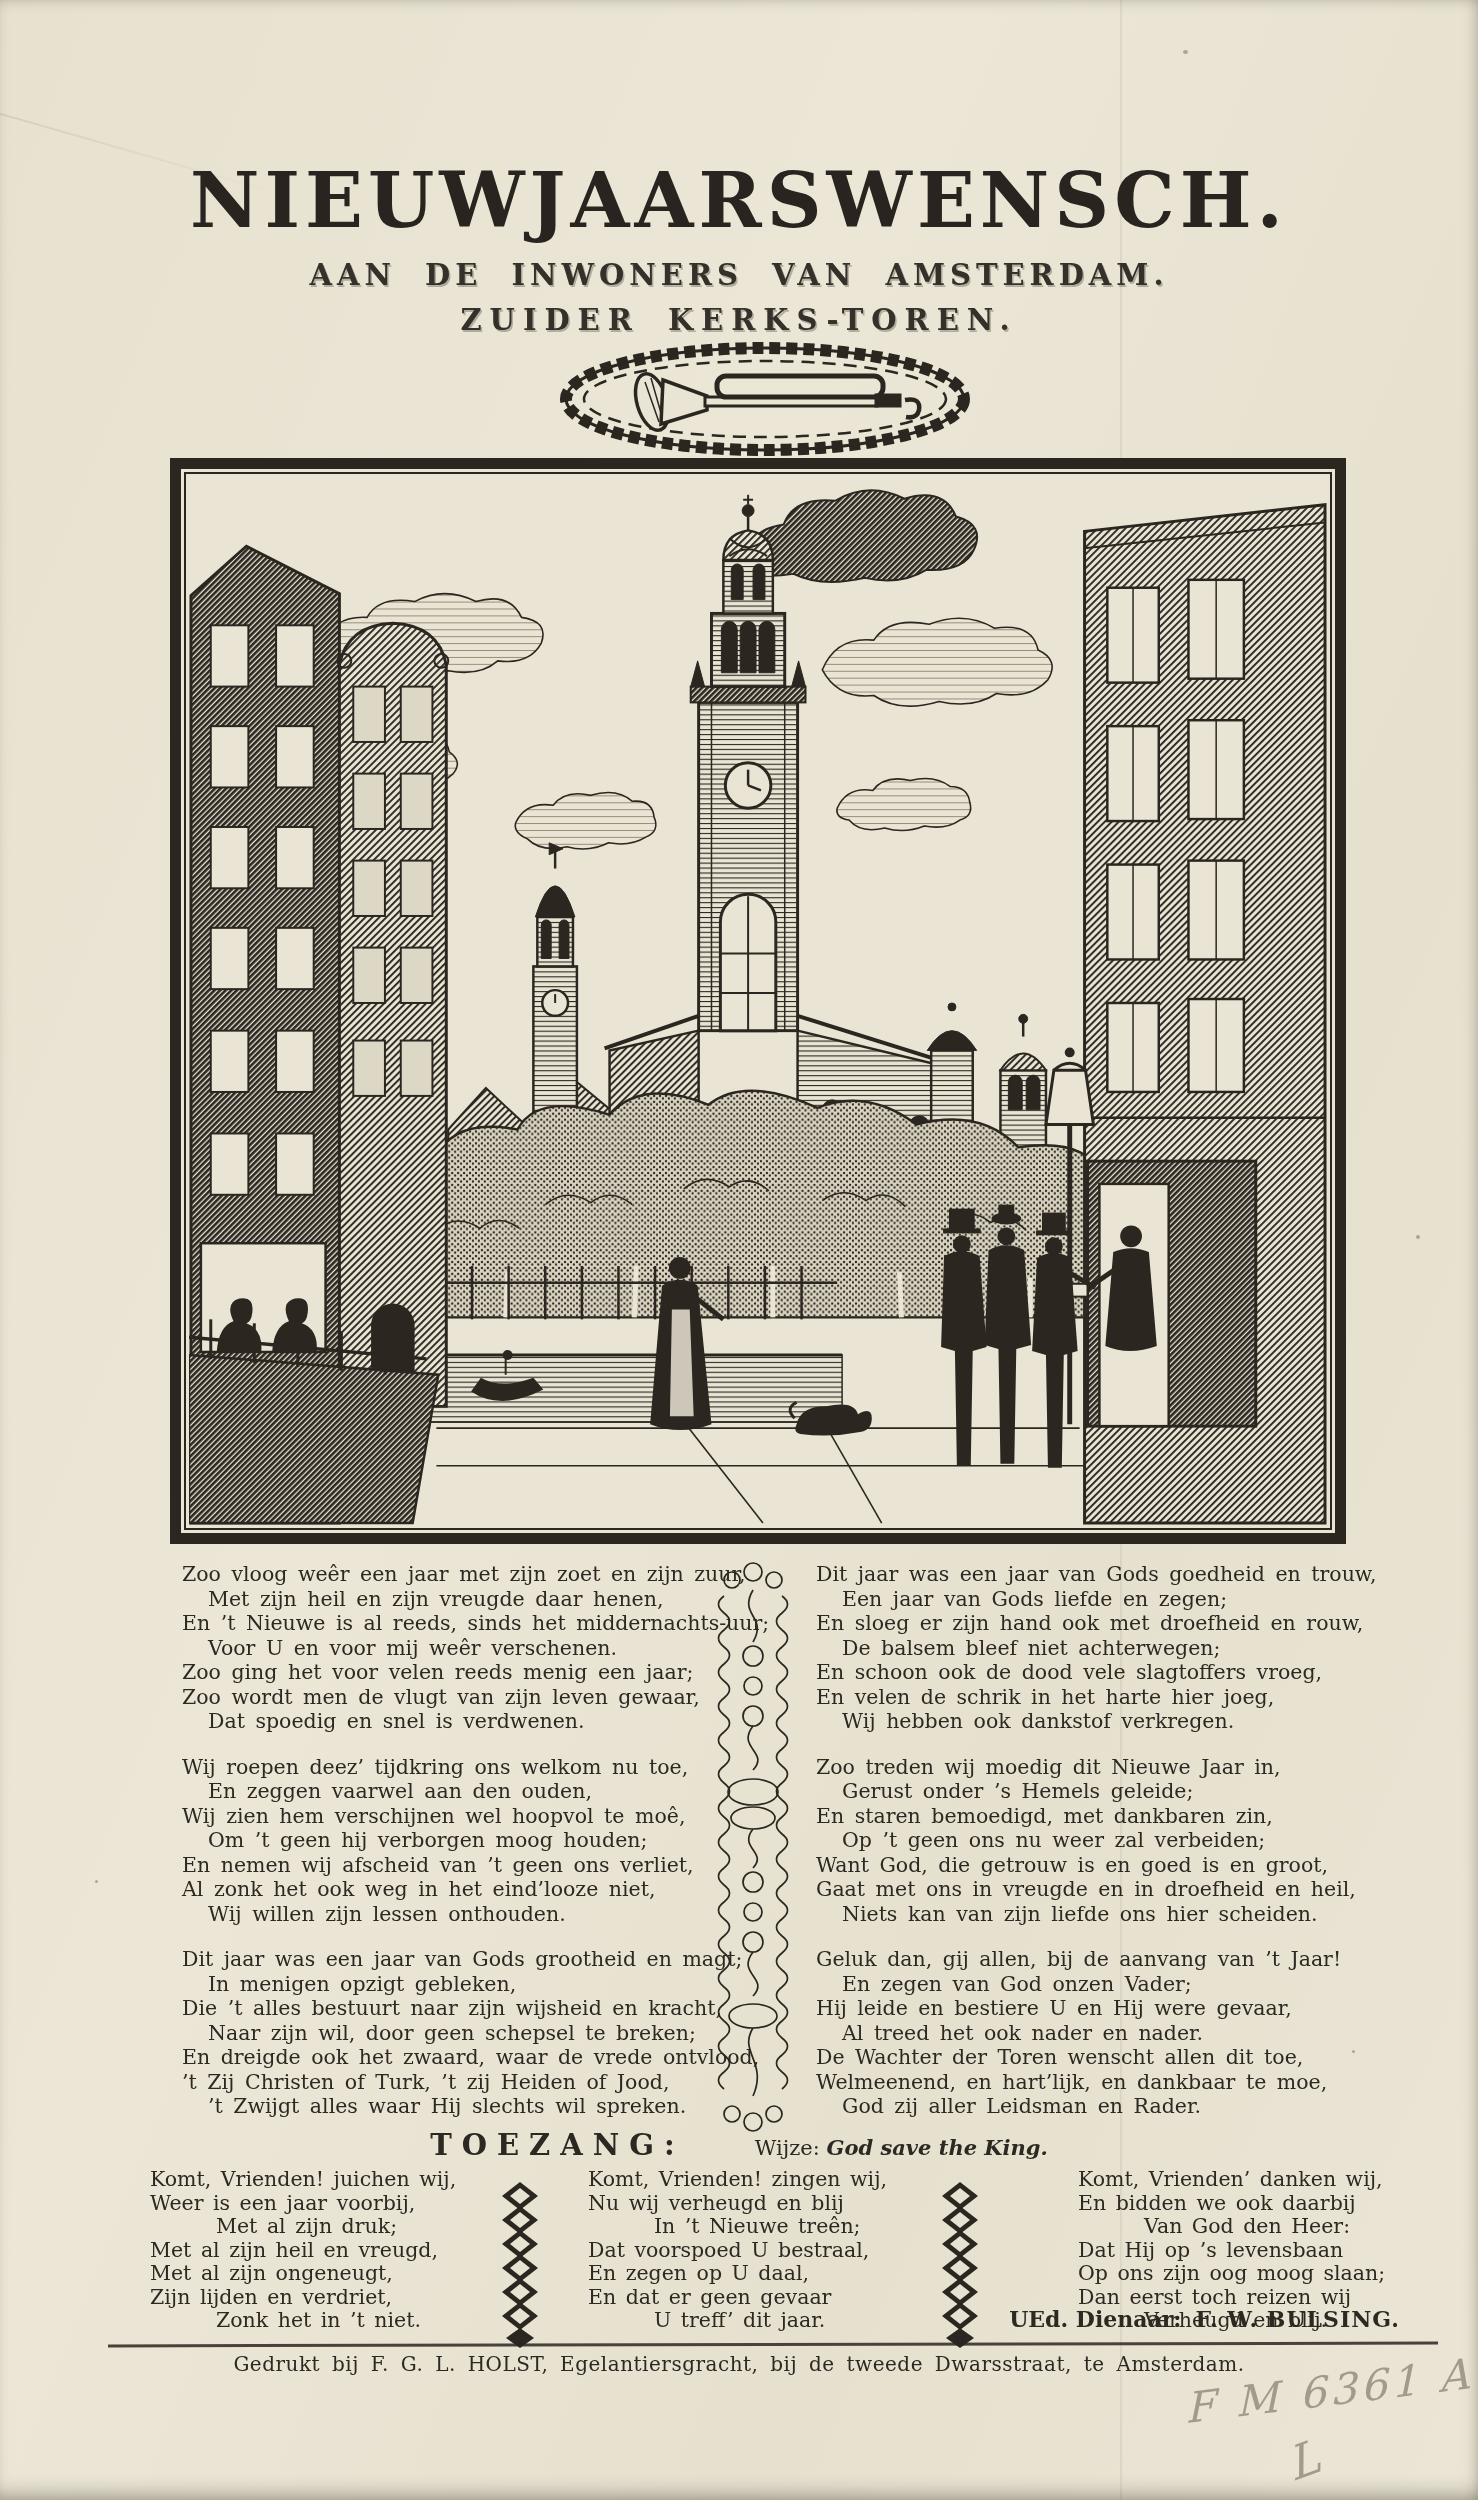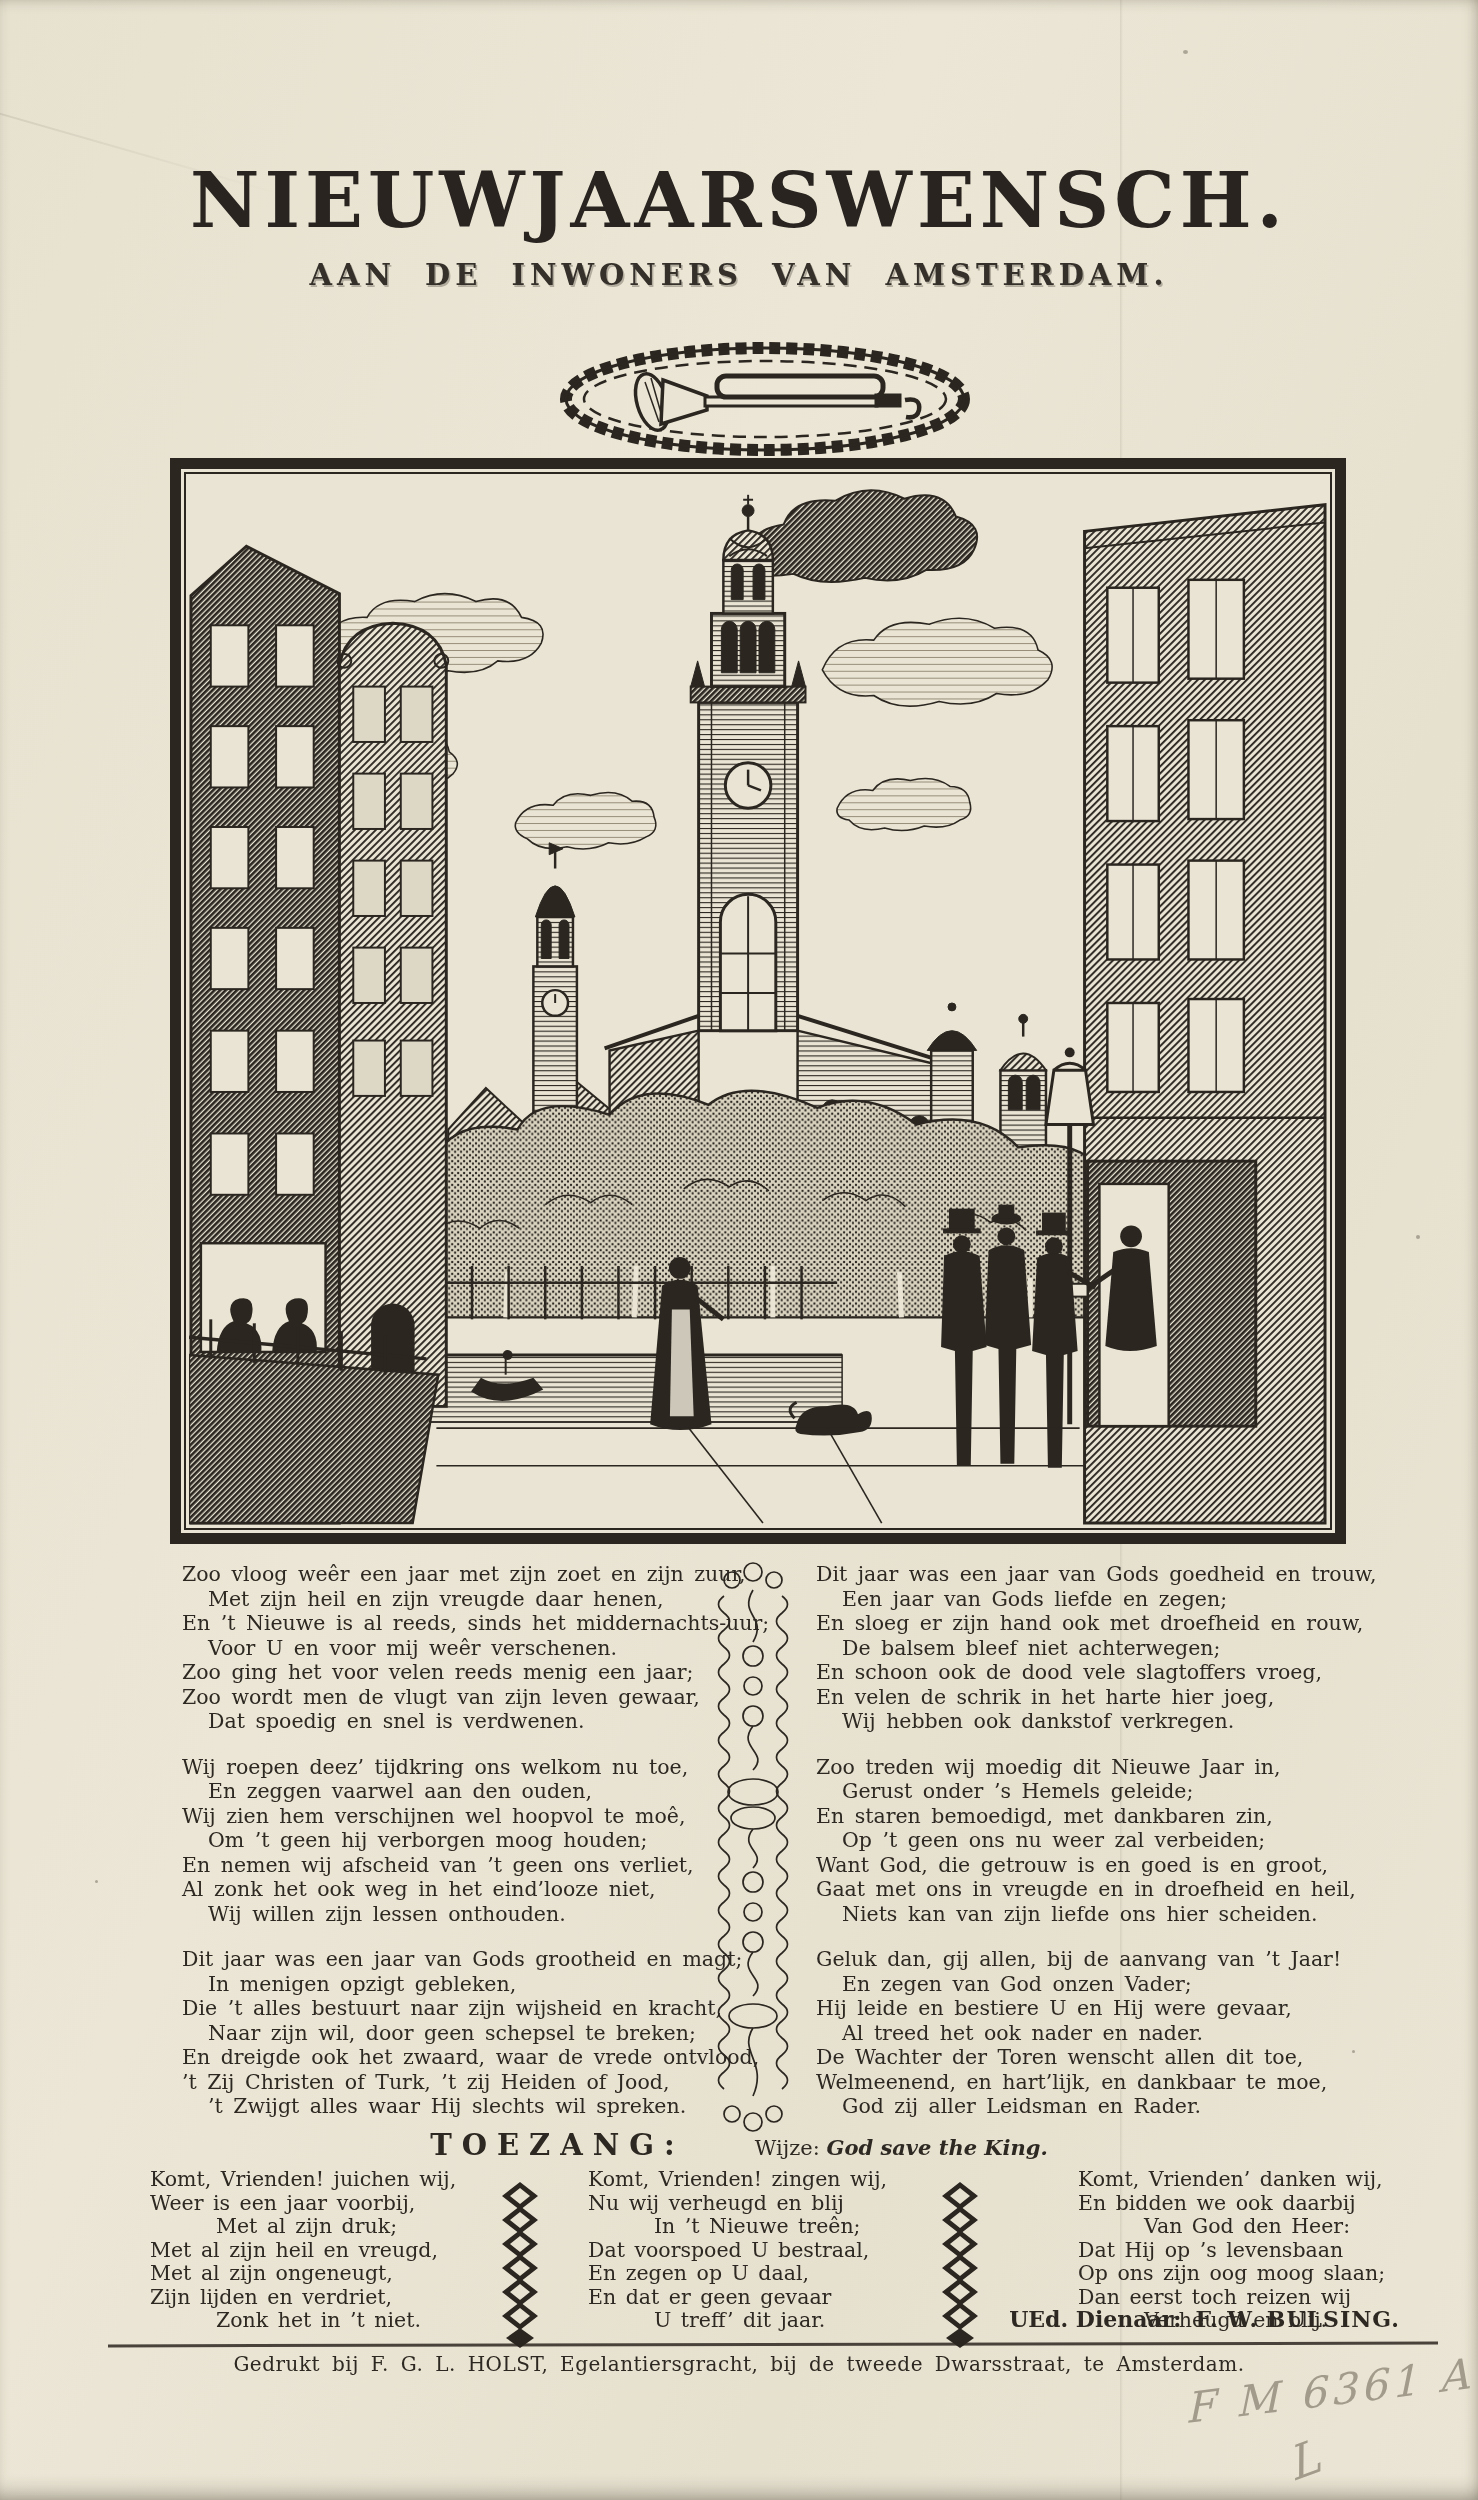--- a/index.html
+++ b/index.html
@@ -73,6 +73,7 @@
 
   <div class="title-line title-2">NIEUWJAARSWENSCH.</div>
   <div class="subtitle subtitle-1">AAN DE INWONERS VAN AMSTERDAM.</div>
+  <div class="subtitle subtitle-2">ZUIDER KERKS-TOREN.</div>
 
   <svg class="wreath" viewBox="0 0 420 122">
     <g stroke="#2b2620" fill="none">

